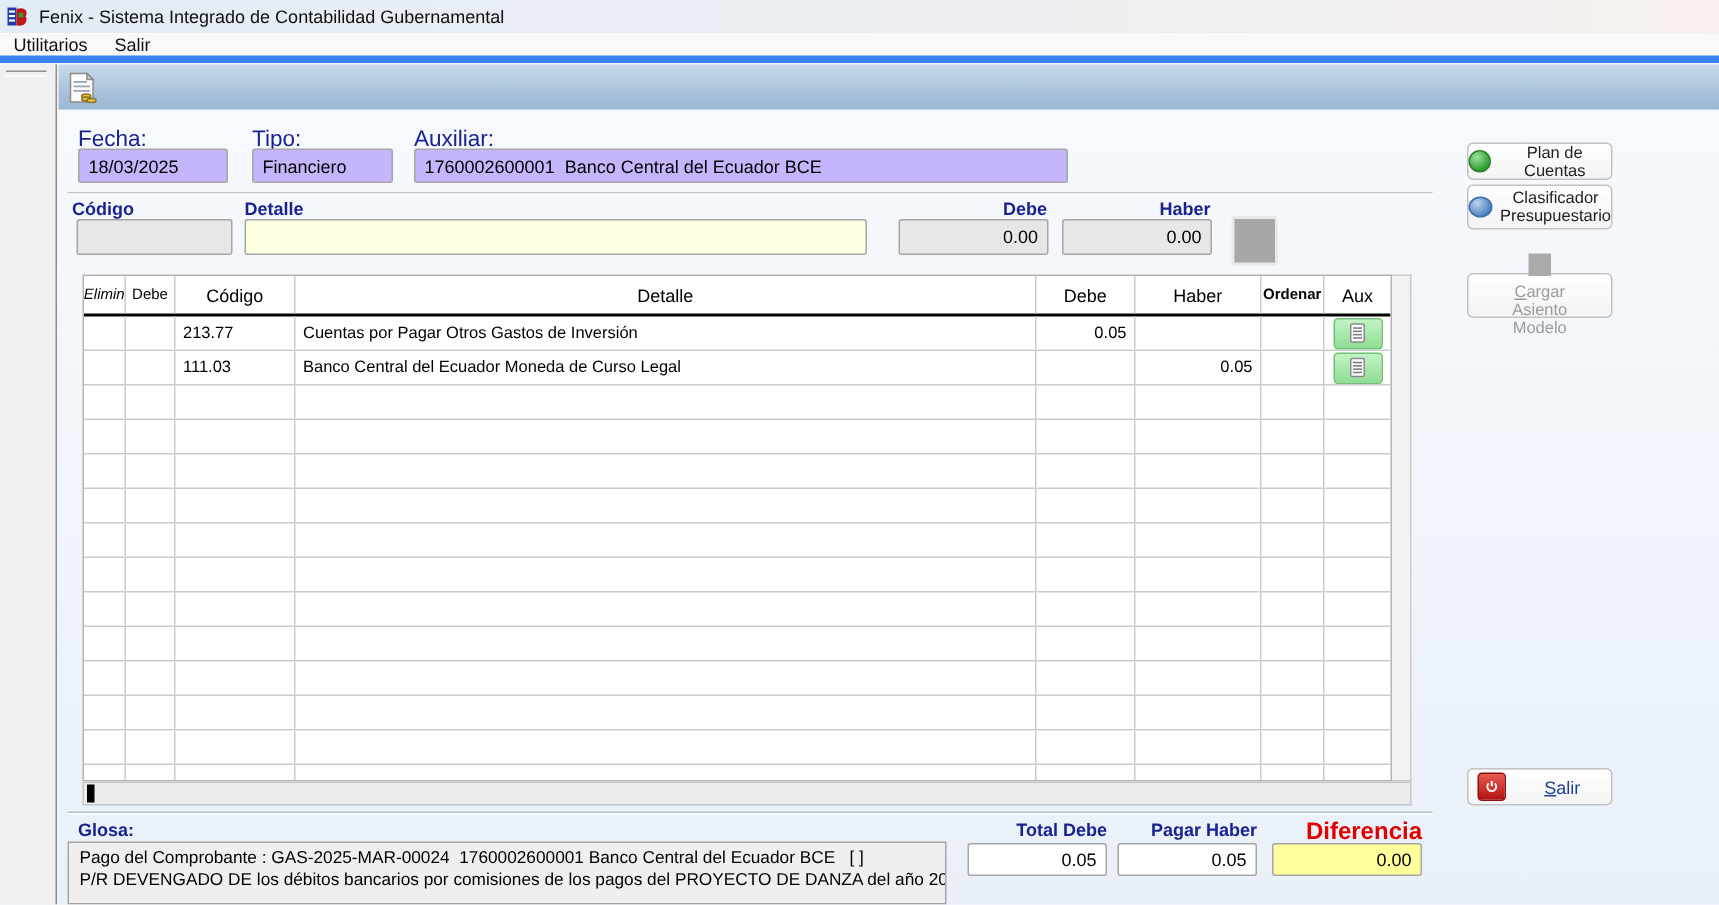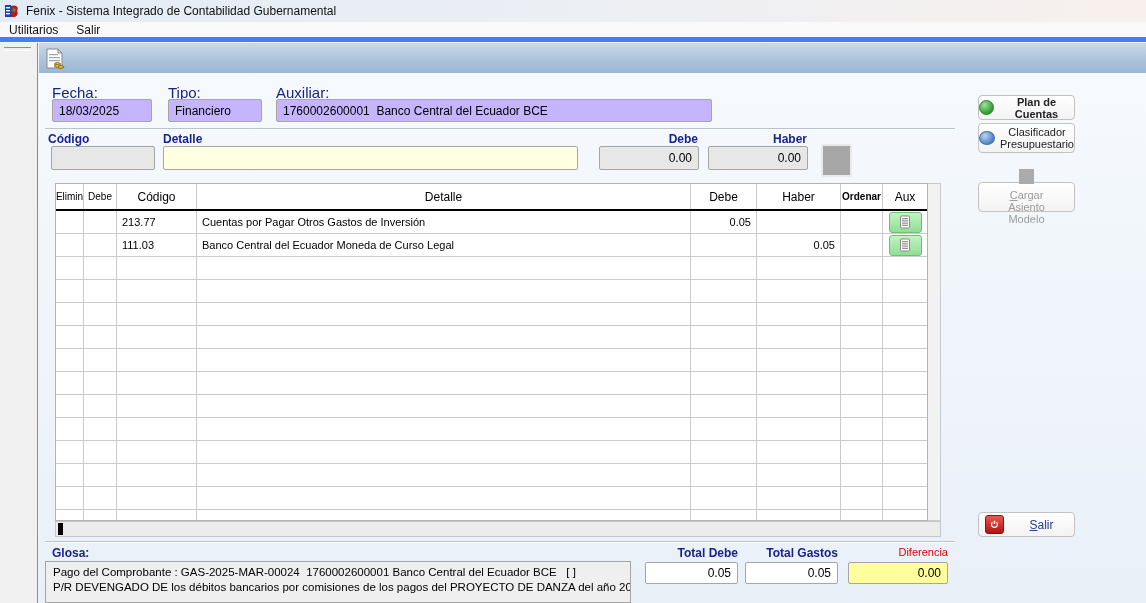--- a/index.html
+++ b/index.html
@@ -315,7 +315,7 @@
   <div class="hthumb"></div>
 </div>
 
-<div class="btn" style="top:95px;height:25px;font-weight:bold;">
+<div class="btn" style="top:95px;height:25px;">
   <span class="sphere-g"></span>
   <span>Plan de Cuentas</span>
 </div>

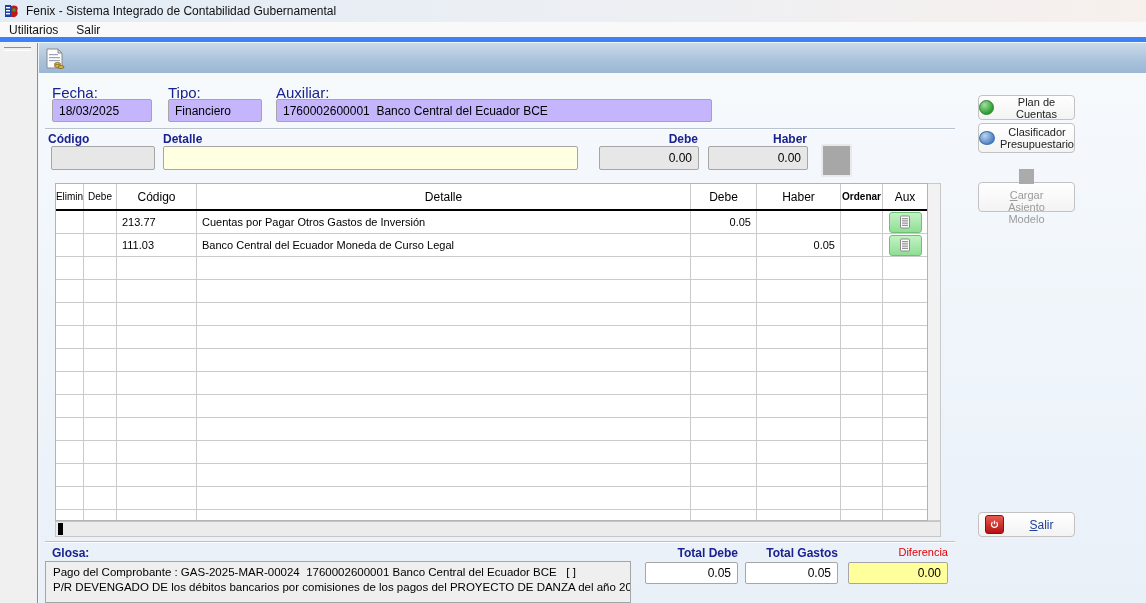--- a/index.html
+++ b/index.html
@@ -47,7 +47,7 @@
     display:flex;align-items:center;padding:0 5px;overflow:hidden;white-space:nowrap;flex:0 0 auto;}
   .hcell{justify-content:center;font-size:12px;padding:0 2px;}
   .hsmall{font-size:10px;}
-  .col-elimin{width:28px;}.col-modif{width:33px;}.col-codigo{width:80px;}
+  .col-elimin{width:28px;font-style:italic;}.col-modif{width:33px;}.col-codigo{width:80px;}
   .col-detalle{flex:1 1 auto;}.col-debe{width:66px;}.col-haber{width:84px;}
   .col-ordenar{width:42px;font-weight:bold;}.col-aux{width:44px;border-right:none;justify-content:center;}
   .aux-btn{width:31px;height:19px;border:1px solid #6FBF74;border-radius:3px;

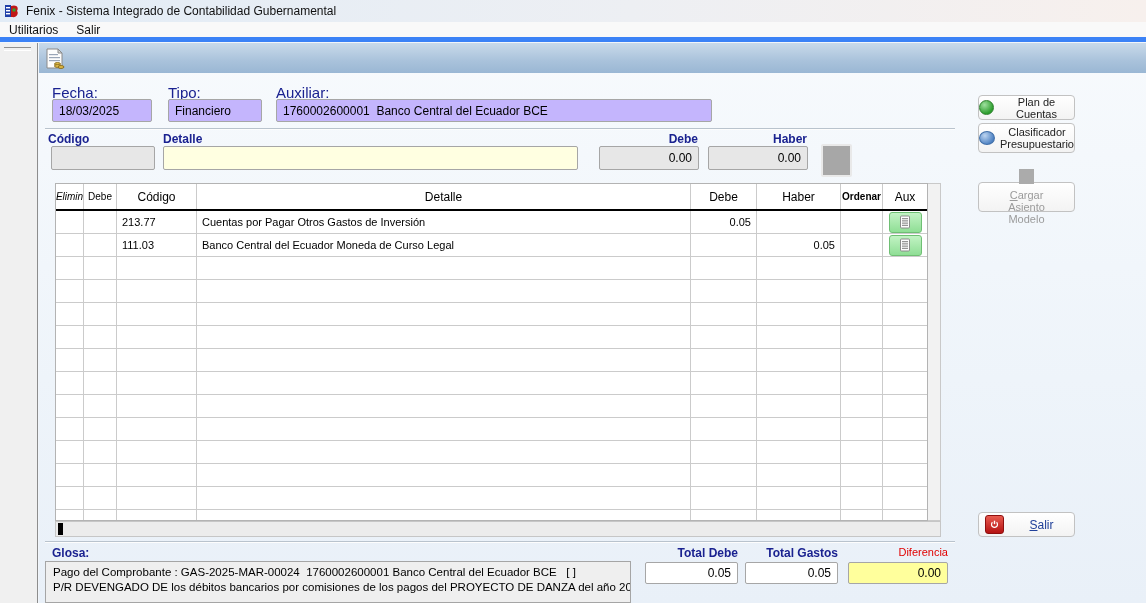--- a/index.html
+++ b/index.html
@@ -343,7 +343,7 @@
 <div class="glosa-box"><span>Pago del Comprobante : GAS-2025-MAR-00024  1760002600001 Banco Central del Ecuador BCE   [ ]</span><br><span>P/R DEVENGADO DE los débitos bancarios por comisiones de los pagos del PROYECTO DE DANZA del año 2025.</span></div>
 
 <span class="lblb" style="left:645px;top:546px;width:93px;text-align:right;">Total Debe</span>
-<span class="lblb" style="left:745px;top:546px;width:93px;text-align:right;">Total Gastos</span>
+<span class="lblb" style="left:745px;top:546px;width:93px;text-align:right;">Pagar Haber</span>
 <span class="lblr" style="left:848px;top:546px;width:100px;text-align:right;">Diferencia</span>
 
 <div class="field num totf" style="left:645px;width:93px;">0.05</div>

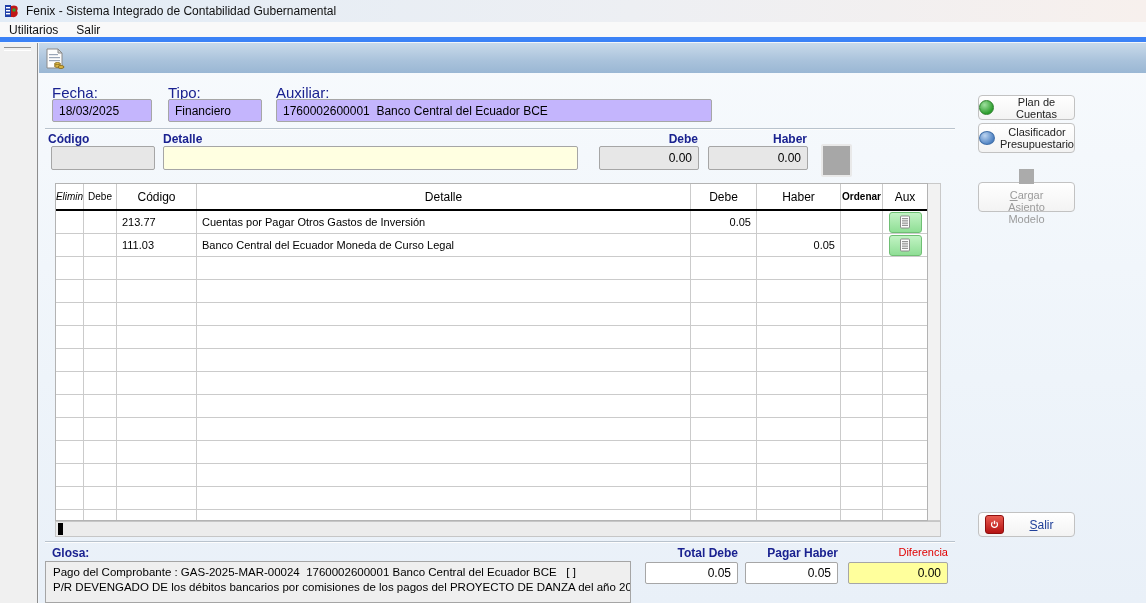--- a/index.html
+++ b/index.html
@@ -27,7 +27,7 @@
   
   .lbl{position:absolute;font-size:15px;color:#1A2290;}
   .lblb{position:absolute;font-size:12px;color:#1A2290;font-weight:bold;}
-  .lblr{position:absolute;font-size:11px;color:#E10000;font-weight:normal;}
+  .lblr{position:absolute;font-size:16px;color:#E10000;font-weight:bold;}
   
   .field{position:absolute;box-sizing:border-box;border:1px solid #A6A6A6;border-radius:2px;
     font-size:12px;color:#000;display:flex;align-items:center;padding:0 6px;background:#fff;white-space:pre;overflow:hidden;}

